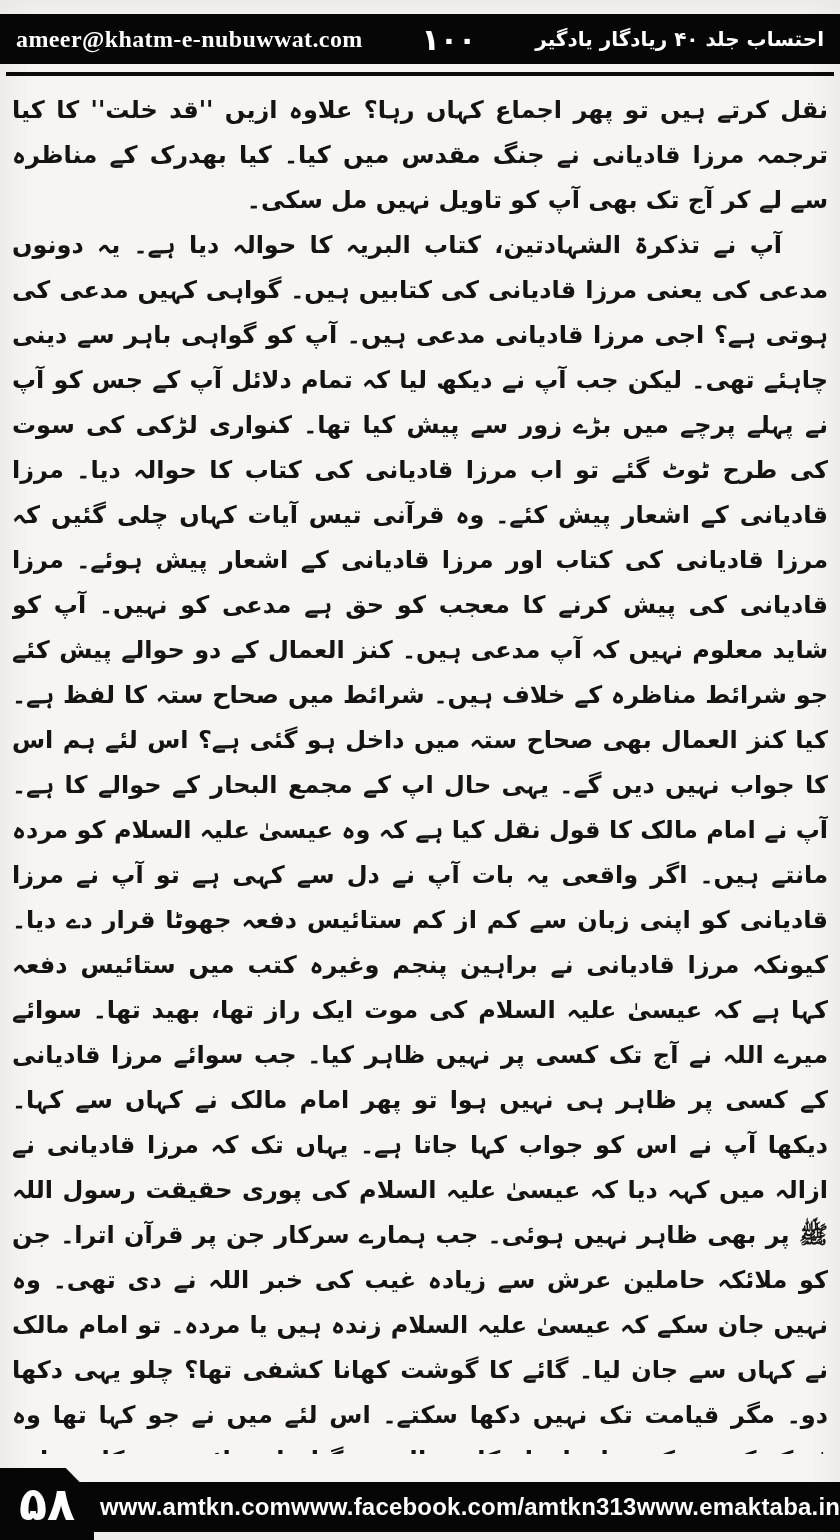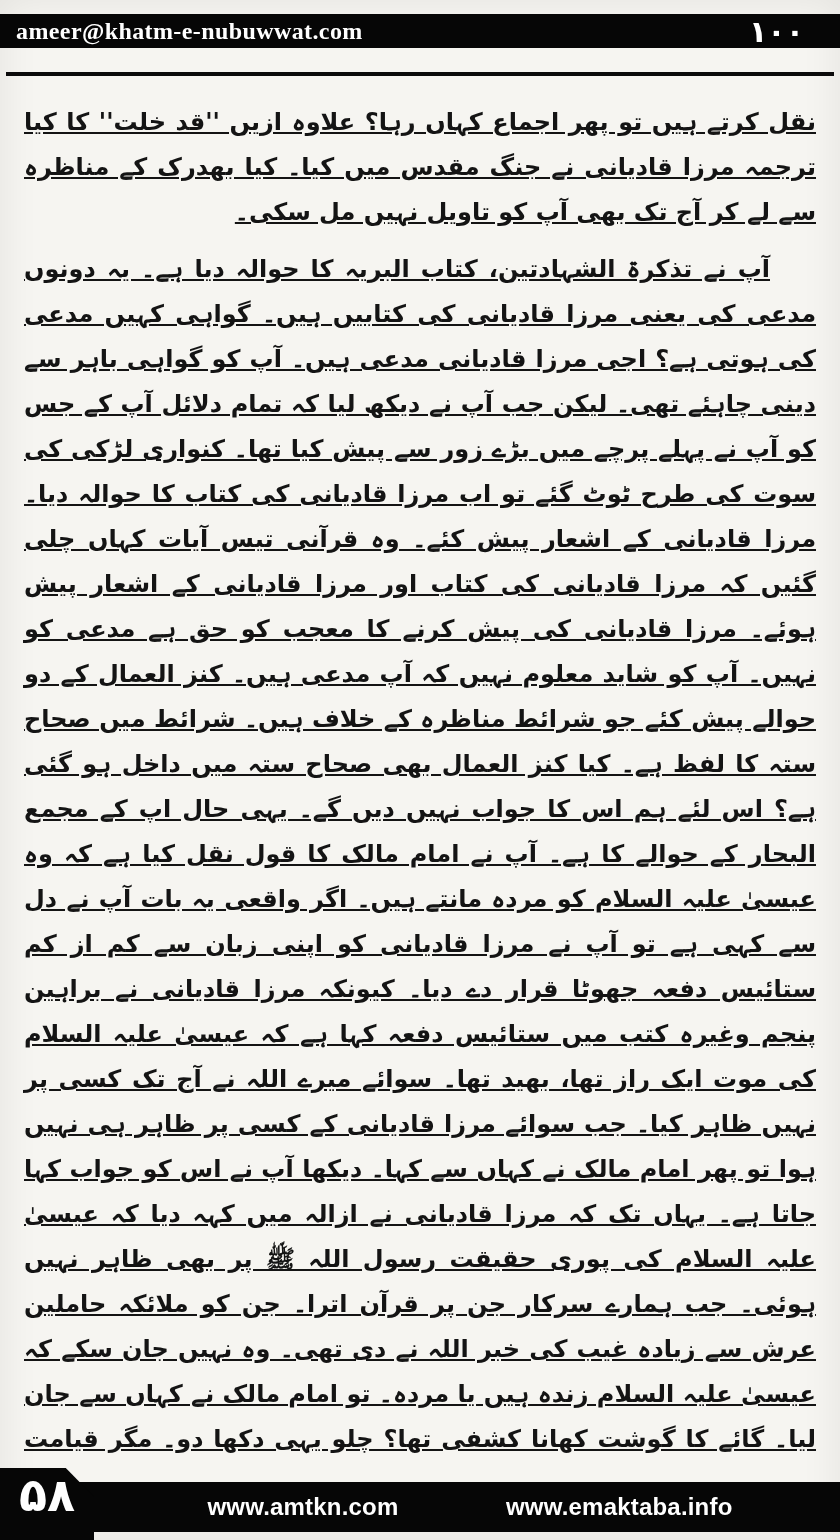--- a/index.html
+++ b/index.html
@@ -14,7 +14,7 @@
   }
   
   .header-bar{
-    position:absolute;top:14px;left:0;right:0;height:34px;
+    position:absolute;top:14px;left:0;right:0;height:50px;
     background:#060606;color:#ffffff;
     display:flex;align-items:center;justify-content:space-between;
     padding:0 16px;box-sizing:border-box;

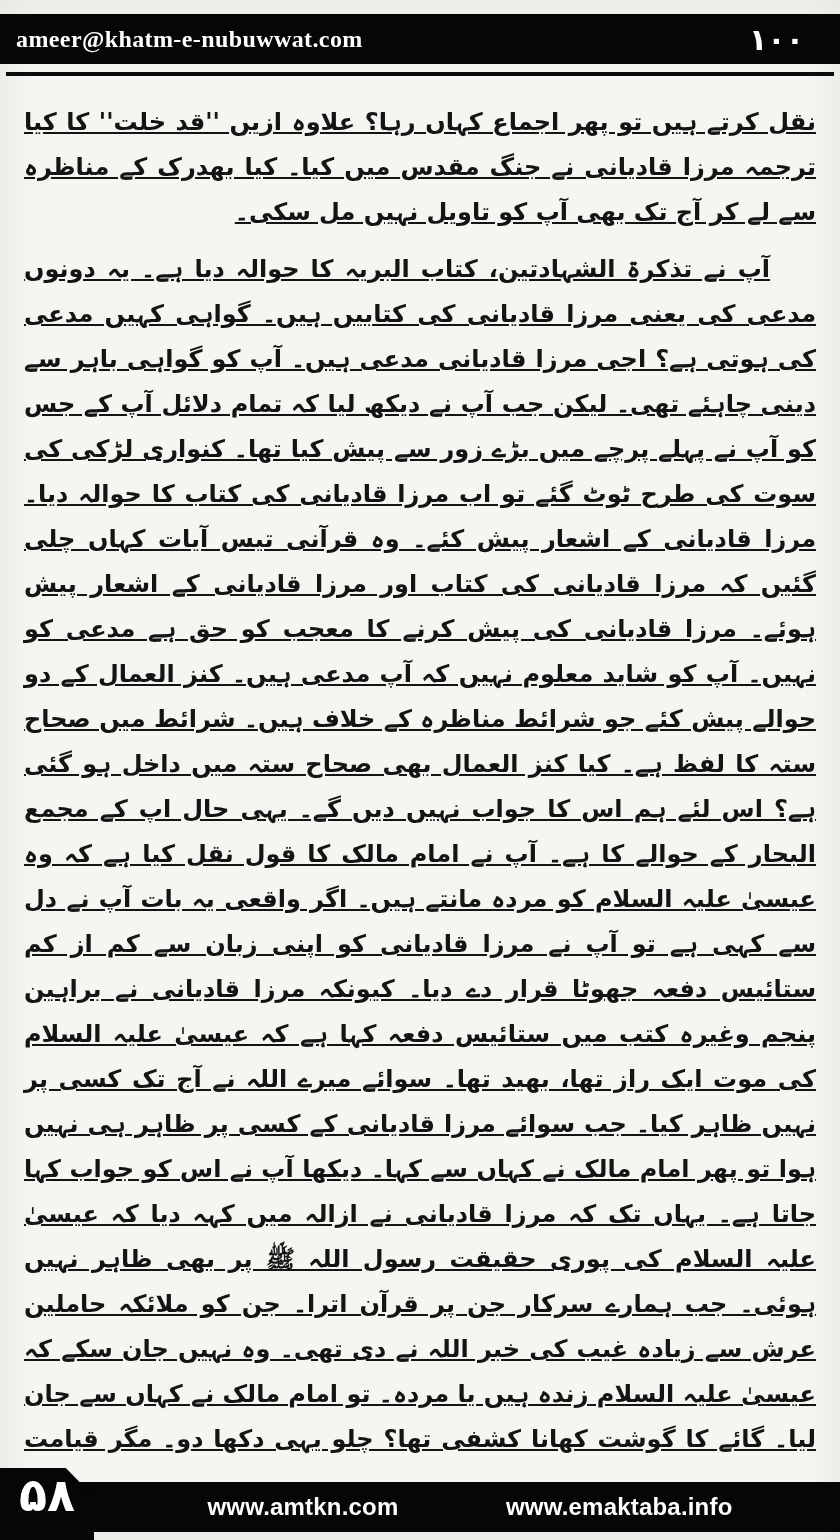--- a/index.html
+++ b/index.html
@@ -72,6 +72,7 @@
   <div class="header-bar">
     <span class="email">ameer@khatm-e-nubuwwat.com</span>
     <span class="page-num-top">۱۰۰</span>
+    <span class="header-title">احتساب جلد ۴۰ ریادگار یادگیر</span>
   </div>
 
   <div class="rule"></div>

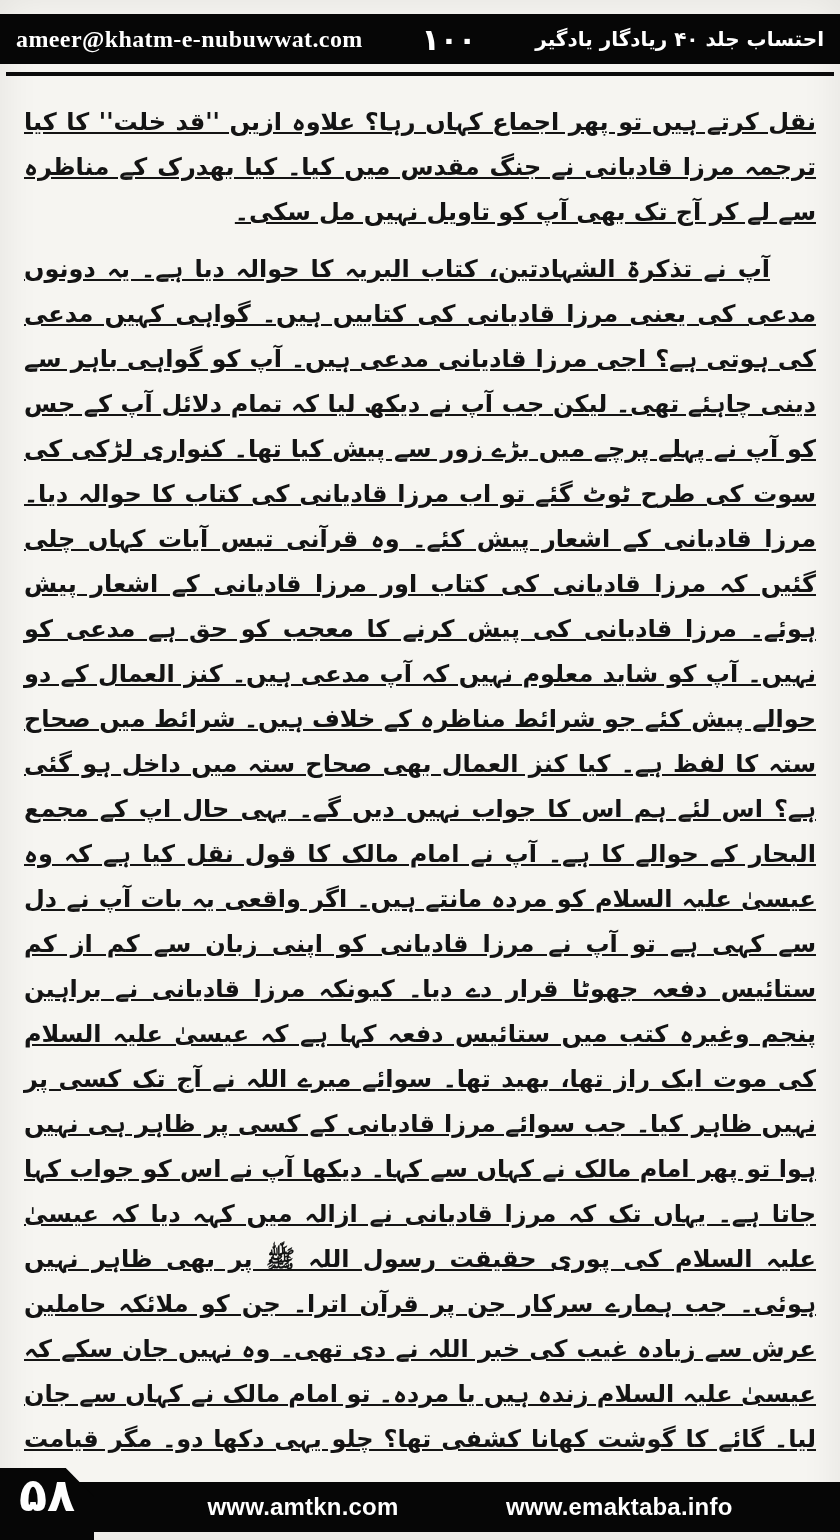--- a/index.html
+++ b/index.html
@@ -42,7 +42,7 @@
     font-size:24px;line-height:45px;font-weight:bold;
     color:#141414;overflow:hidden;
   }
-  .body-text p{margin:12px;text-decoration:underline;}
+  .body-text p{margin:0;}
   .body-text p.indented{text-indent:46px;}
   
   .footer-bar{

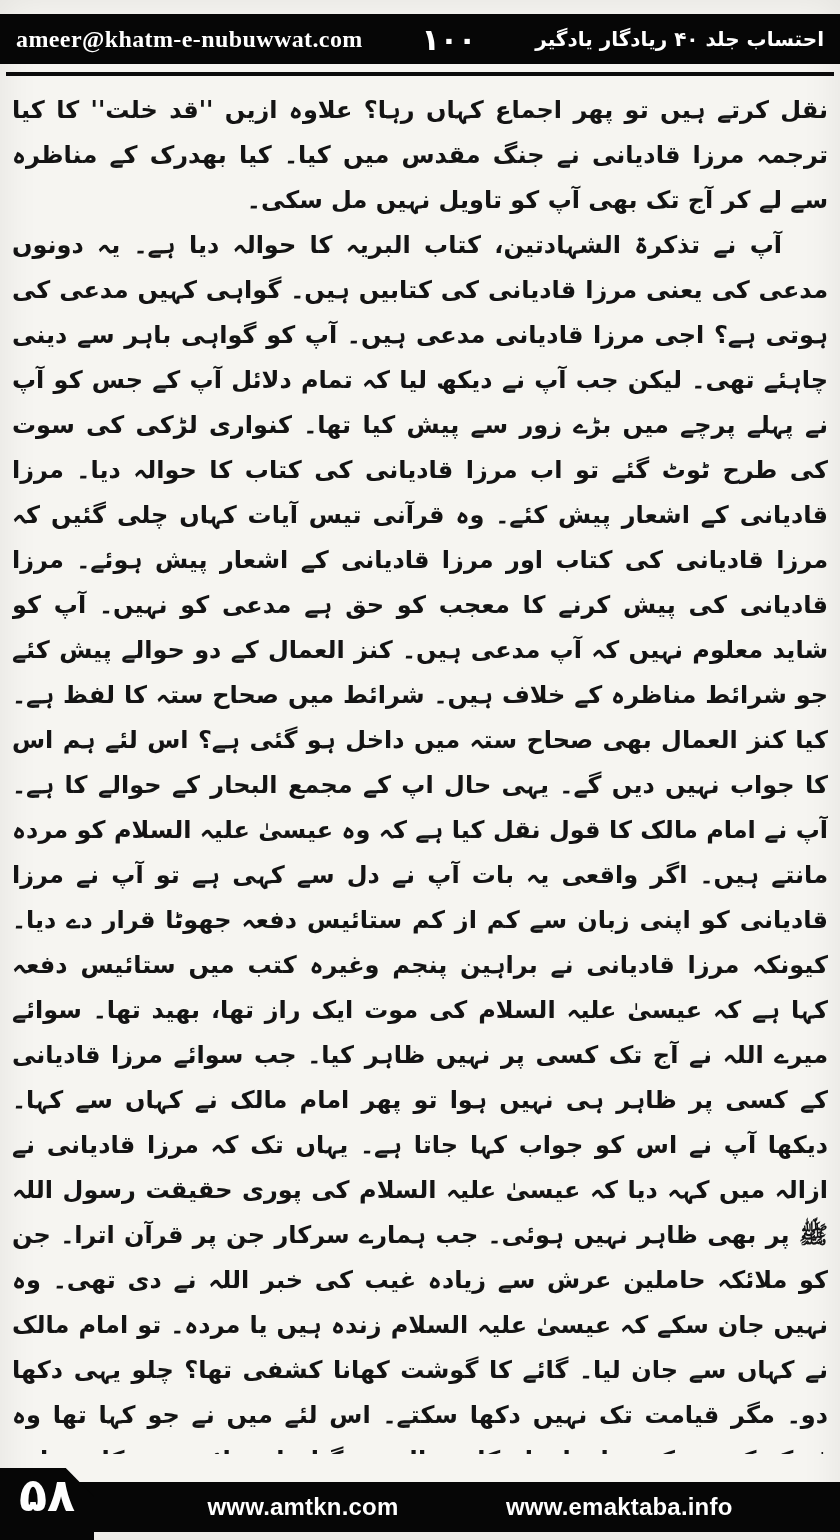--- a/index.html
+++ b/index.html
@@ -59,7 +59,7 @@
   .corner-box{
     position:absolute;left:0;bottom:0;width:94px;height:72px;
     background:#060606;color:#ffffff;
-    display:flex;align-items:flex-start;justify-content:center;
+    display:flex;align-items:center;justify-content:center;
     font-size:46px;font-weight:bold;direction:rtl;
     clip-path:polygon(0 0,70% 0,100% 40%,100% 100%,0 100%);
   }

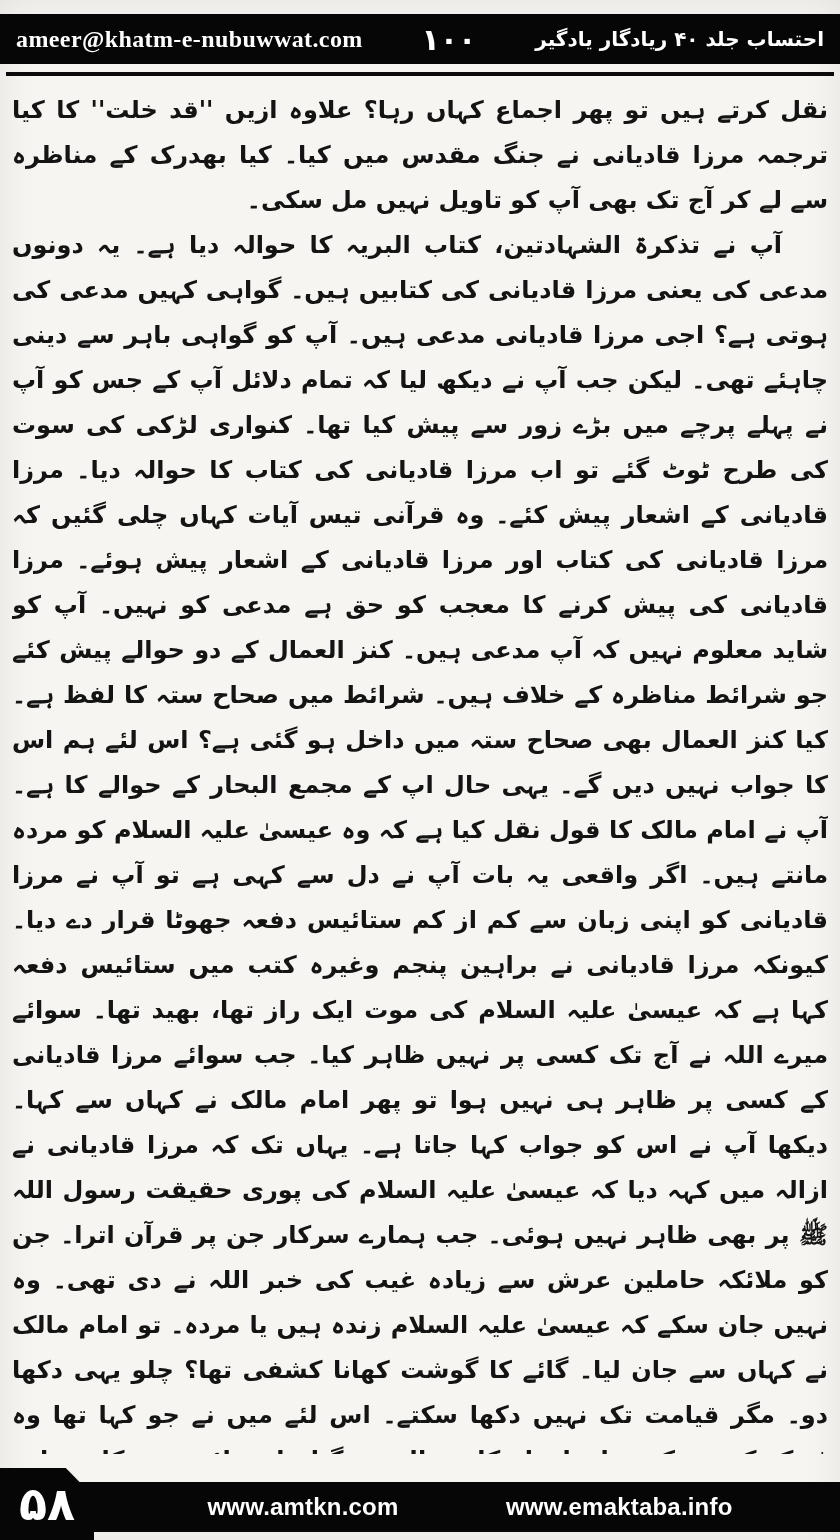--- a/index.html
+++ b/index.html
@@ -84,6 +84,7 @@
 
   <div class="footer-bar">
     <span class="footer-link">www.amtkn.com</span>
+    <span class="footer-link">www.facebook.com/amtkn313</span>
     <span class="footer-link">www.emaktaba.info</span>
   </div>
 

